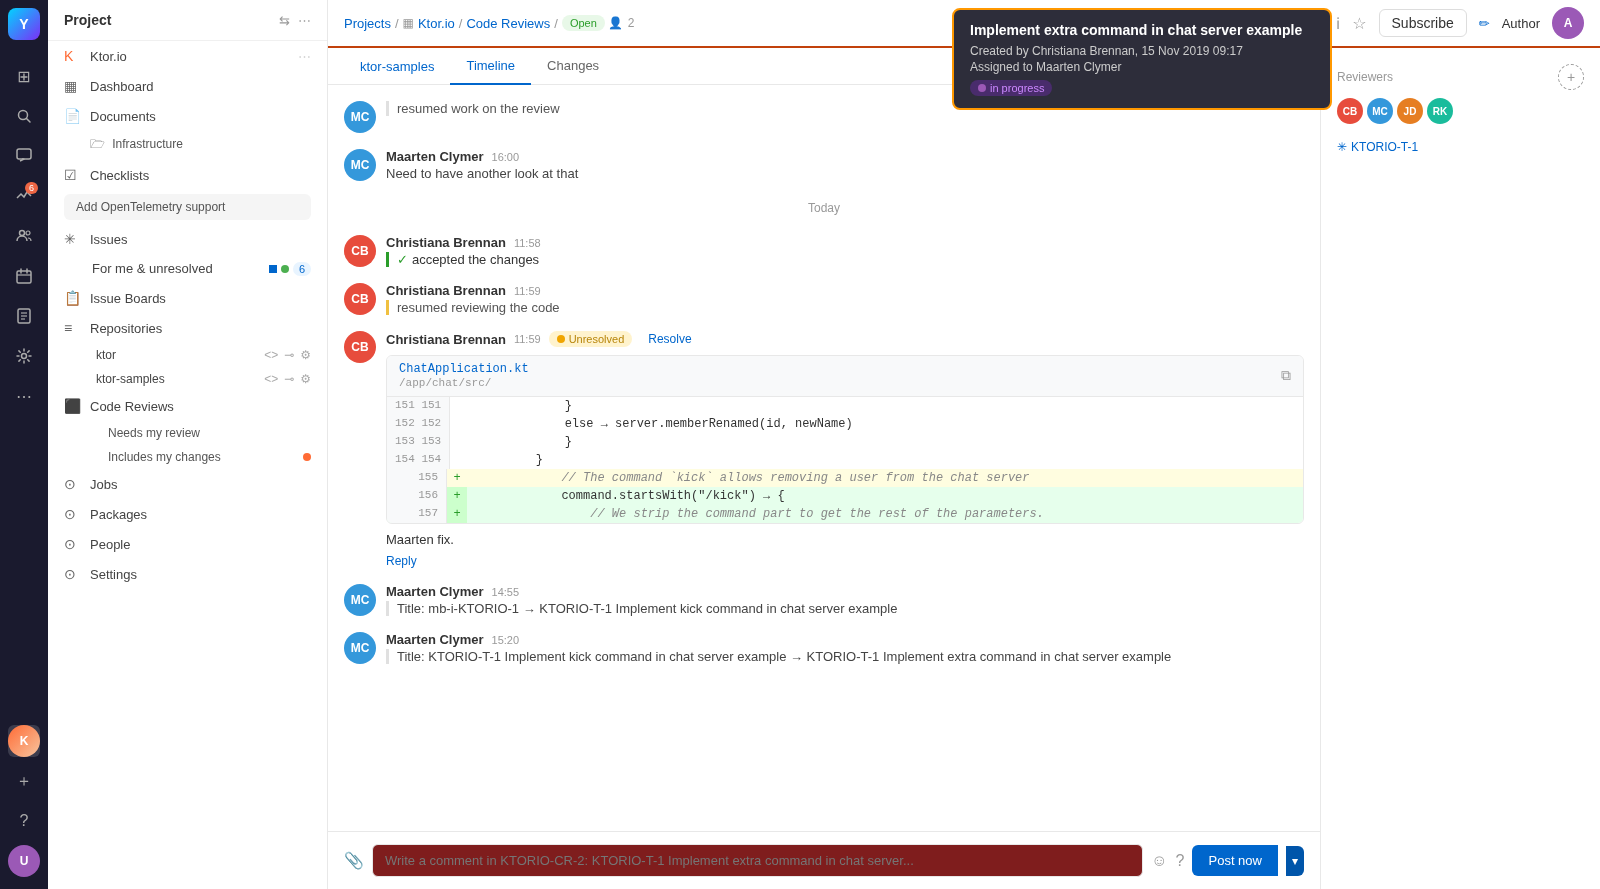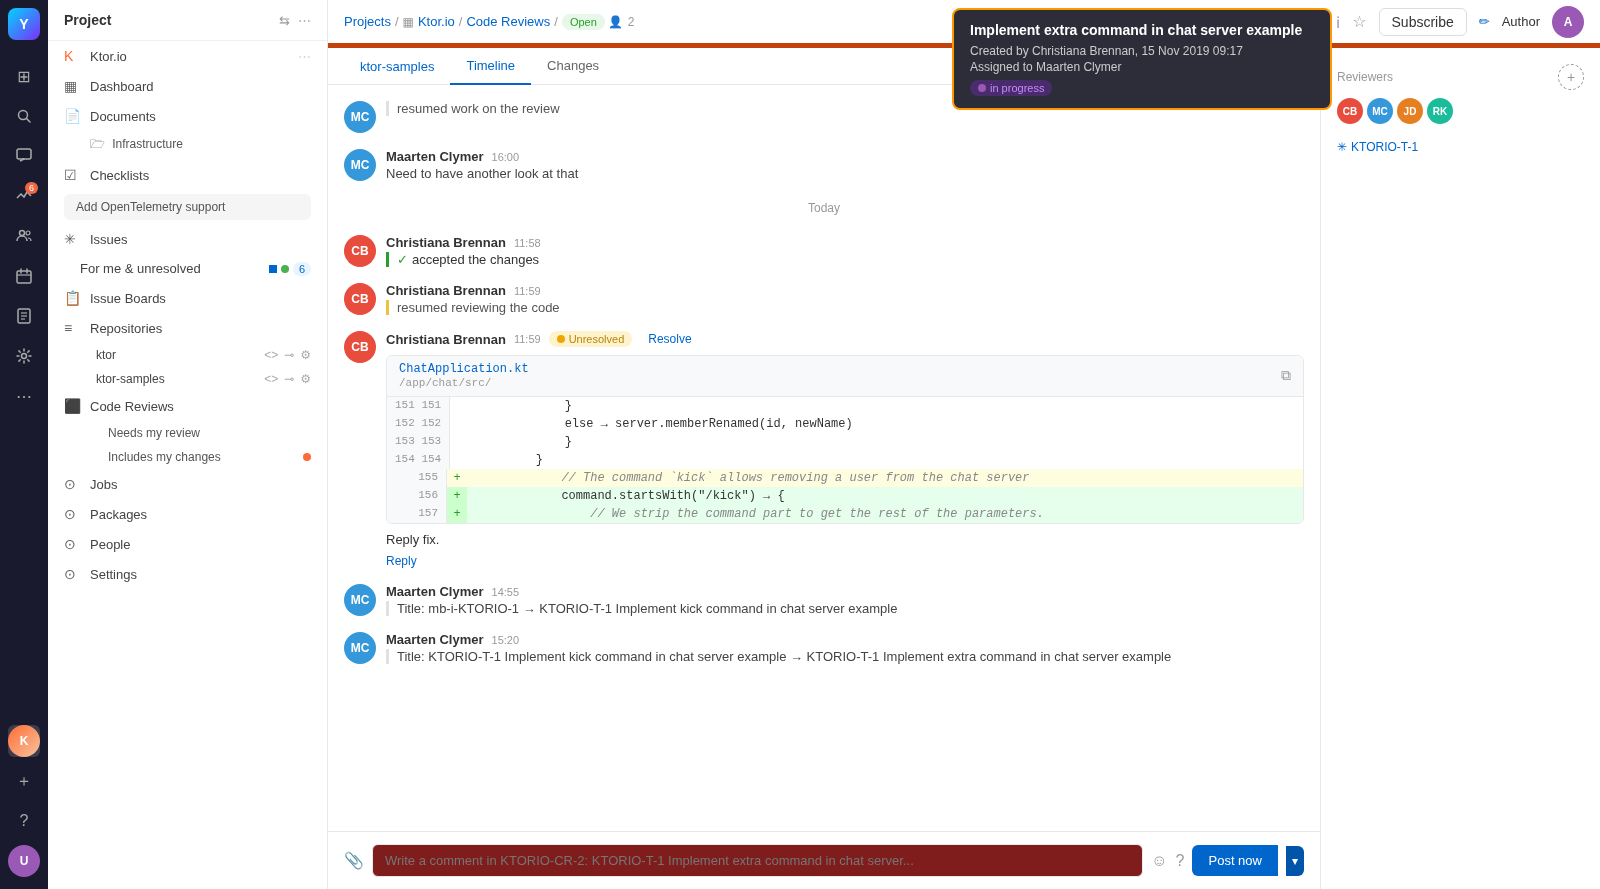--- a/index.html
+++ b/index.html
@@ -91,7 +91,7 @@
     .topbar {
       height: 48px;
       background: white;
-      border-bottom: 5px solid #c2410c;
+      border-bottom: 2px solid #c2410c;
       display: flex;
       align-items: center;
       padding: 0 16px;

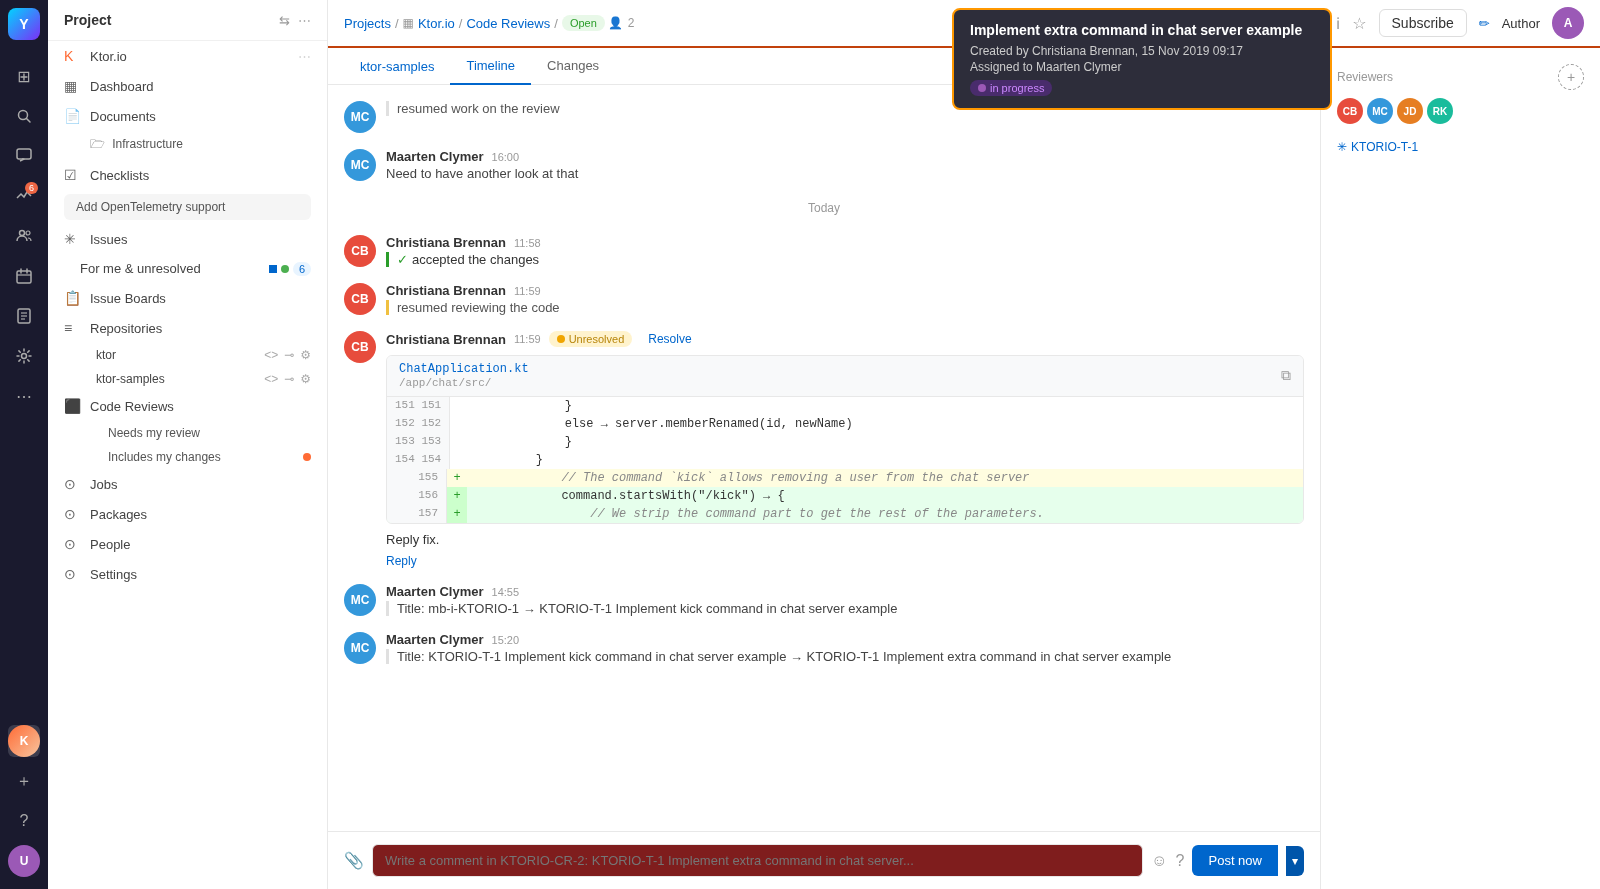--- a/index.html
+++ b/index.html
@@ -372,7 +372,7 @@
     <span class="icon">✳</span>
     <span class="label">Issues</span>
   </div>
-  <div class="sidebar-item" style="padding-left:32px;">
+  <div class="sidebar-item" style="padding-left:32px;margin-left:12px;">
     <span class="label">For me &amp; unresolved</span>
     <span style="display:flex;gap:4px;align-items:center;">
       <span style="width:8px;height:8px;background:#0066cc;border-radius:50;display:inline-block;"></span>

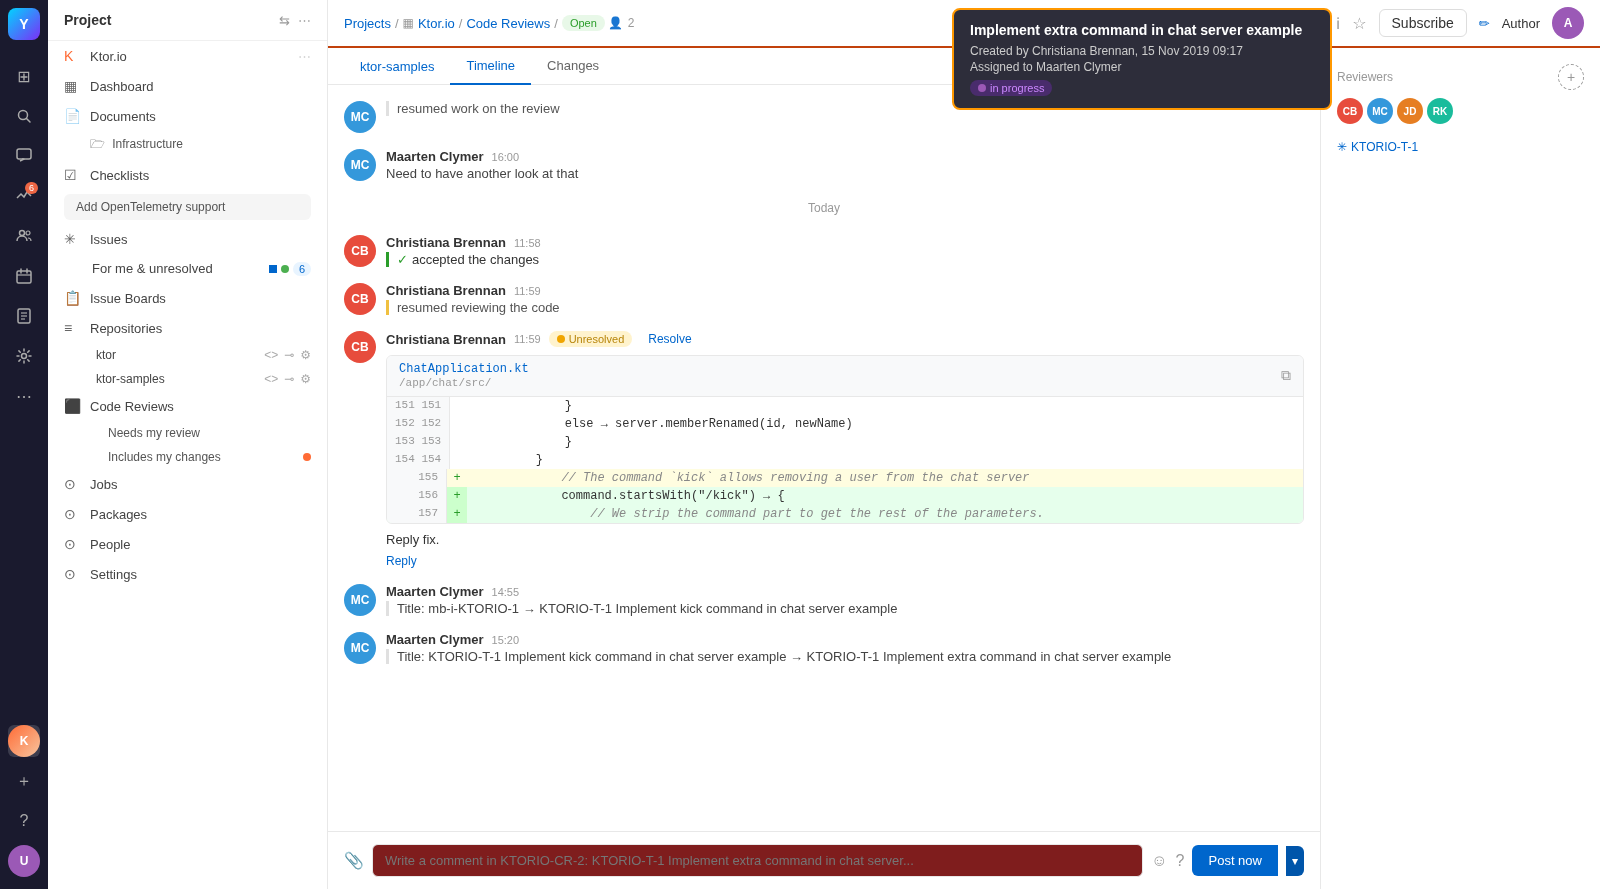--- a/index.html
+++ b/index.html
@@ -603,7 +603,7 @@
                 <span class="code-line-content" style="color:#888;font-style:italic;">                // We strip the command part to get the rest of the parameters.</span>
               </div>
             </div>
-            <p class="please-fix">Reply fix.</p>
+            <p class="please-fix">Maarten fix.</p>
             <a class="reply-link">Reply</a>
           </div>
         </div>

